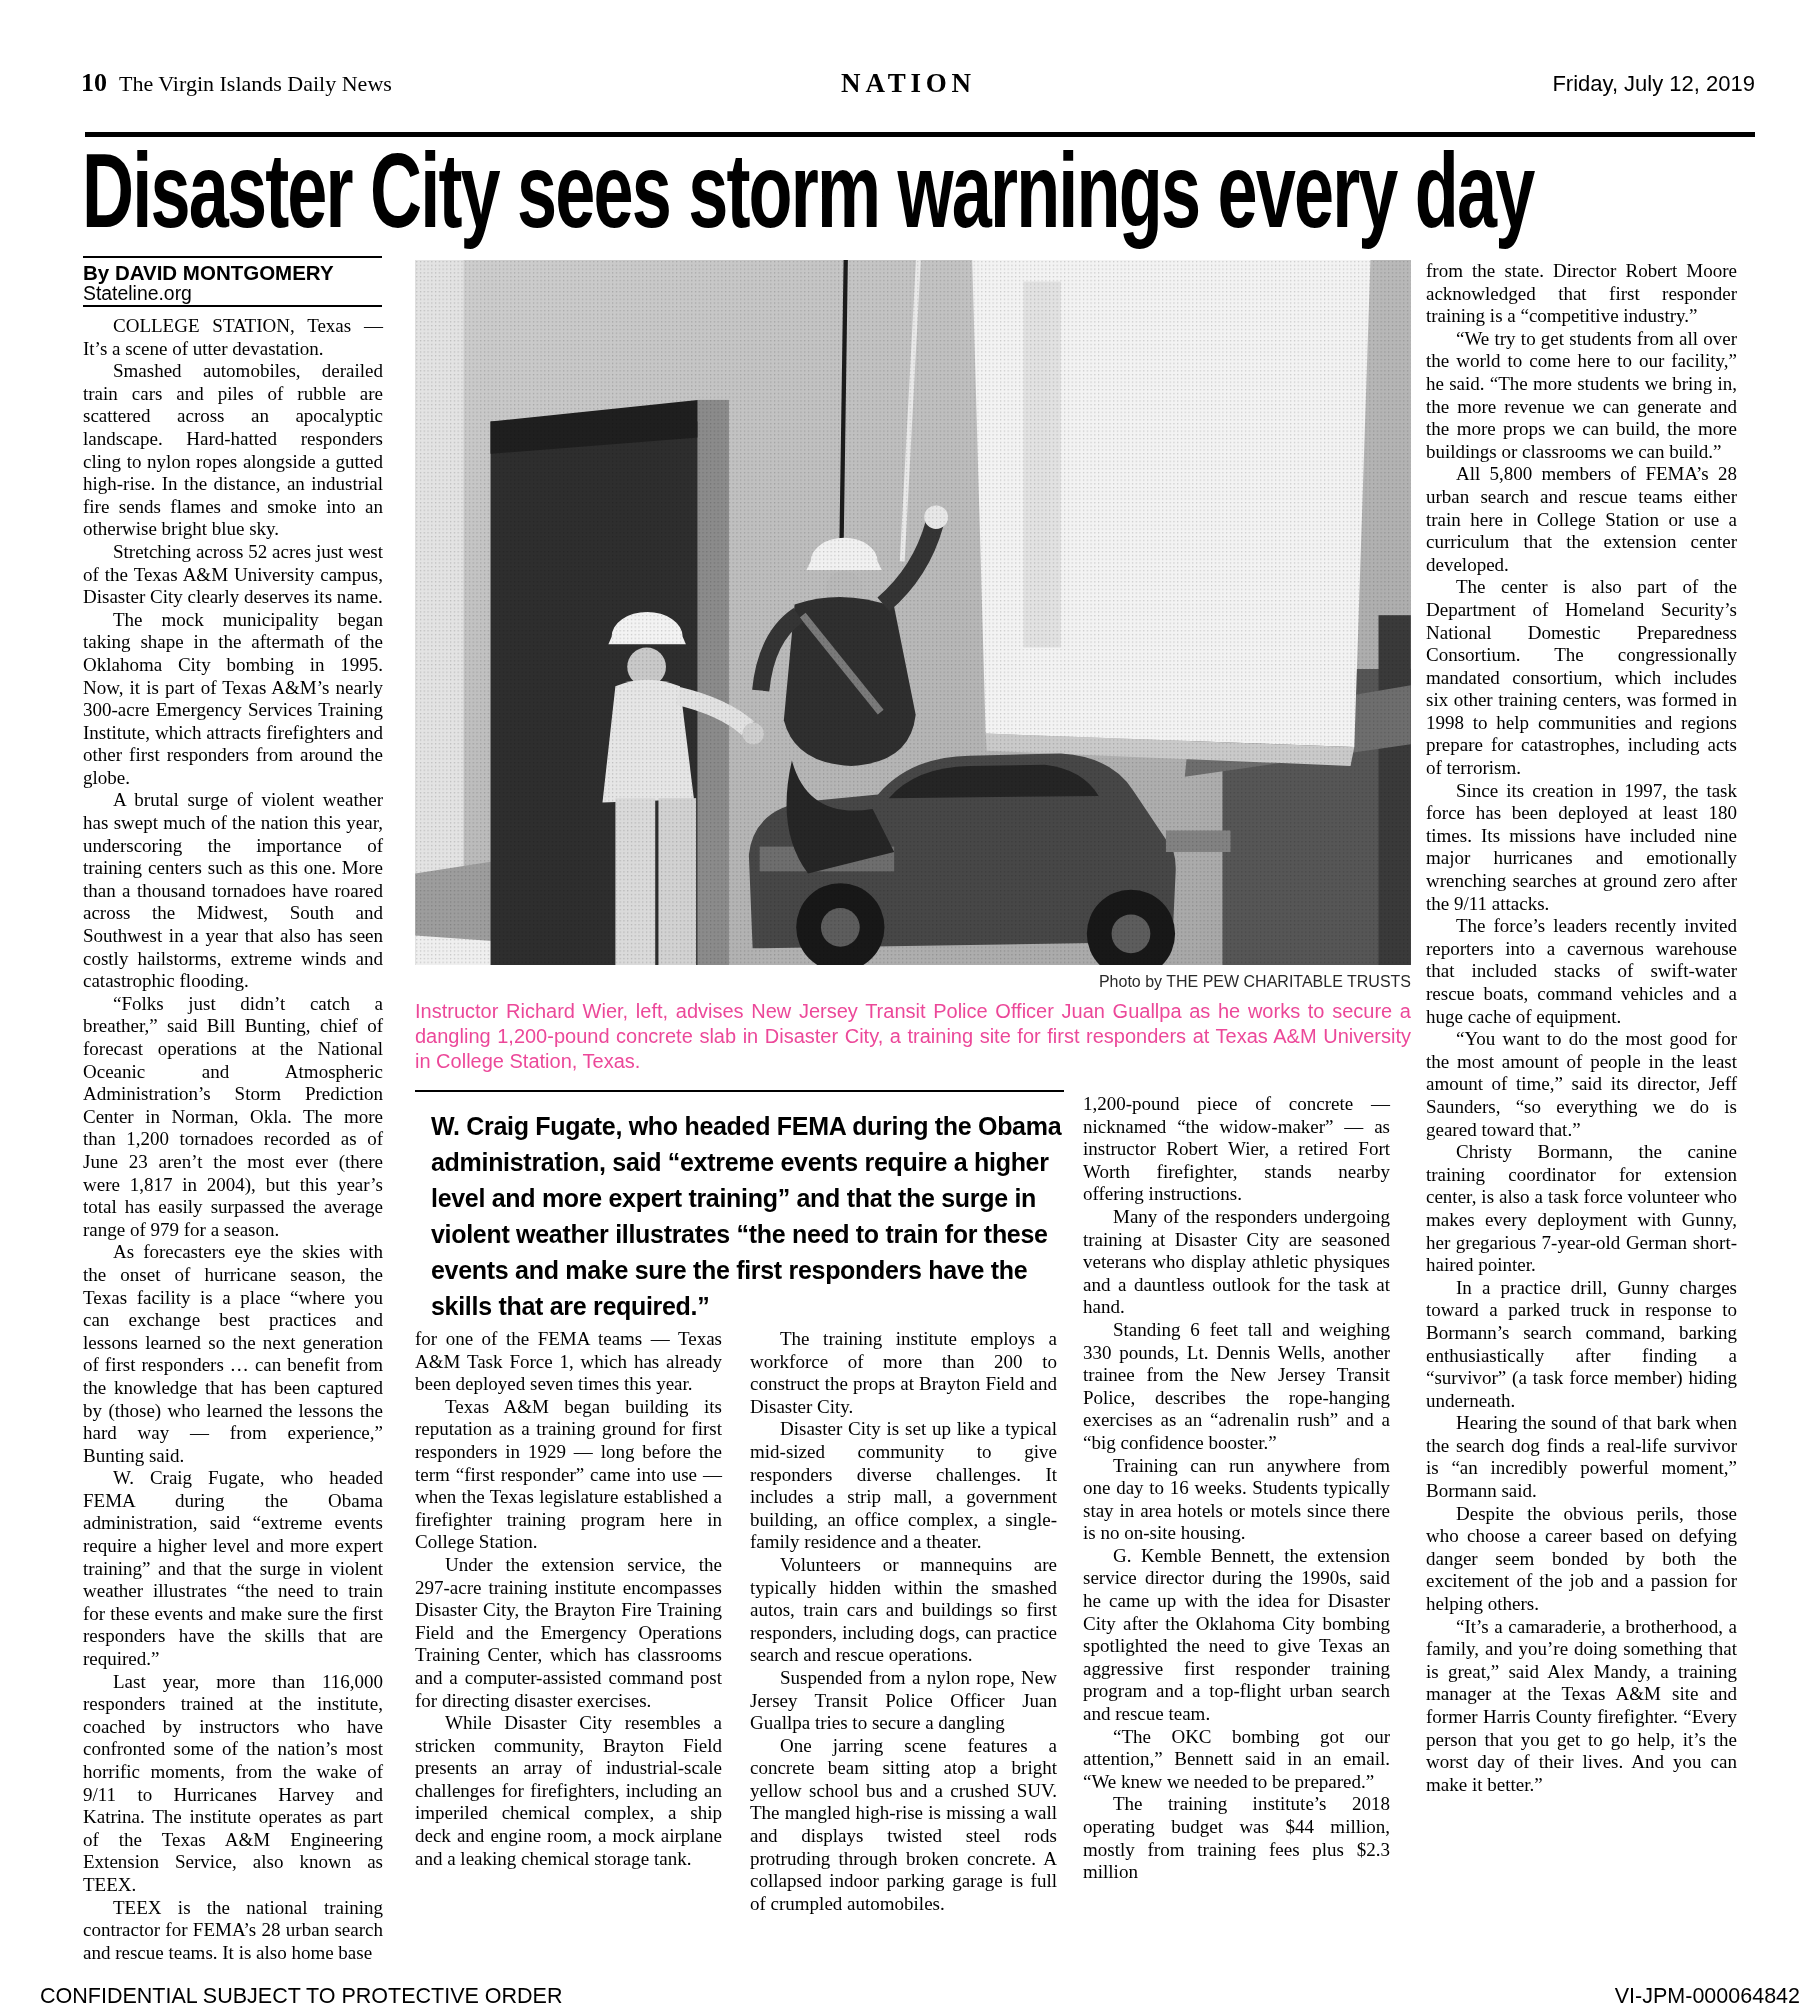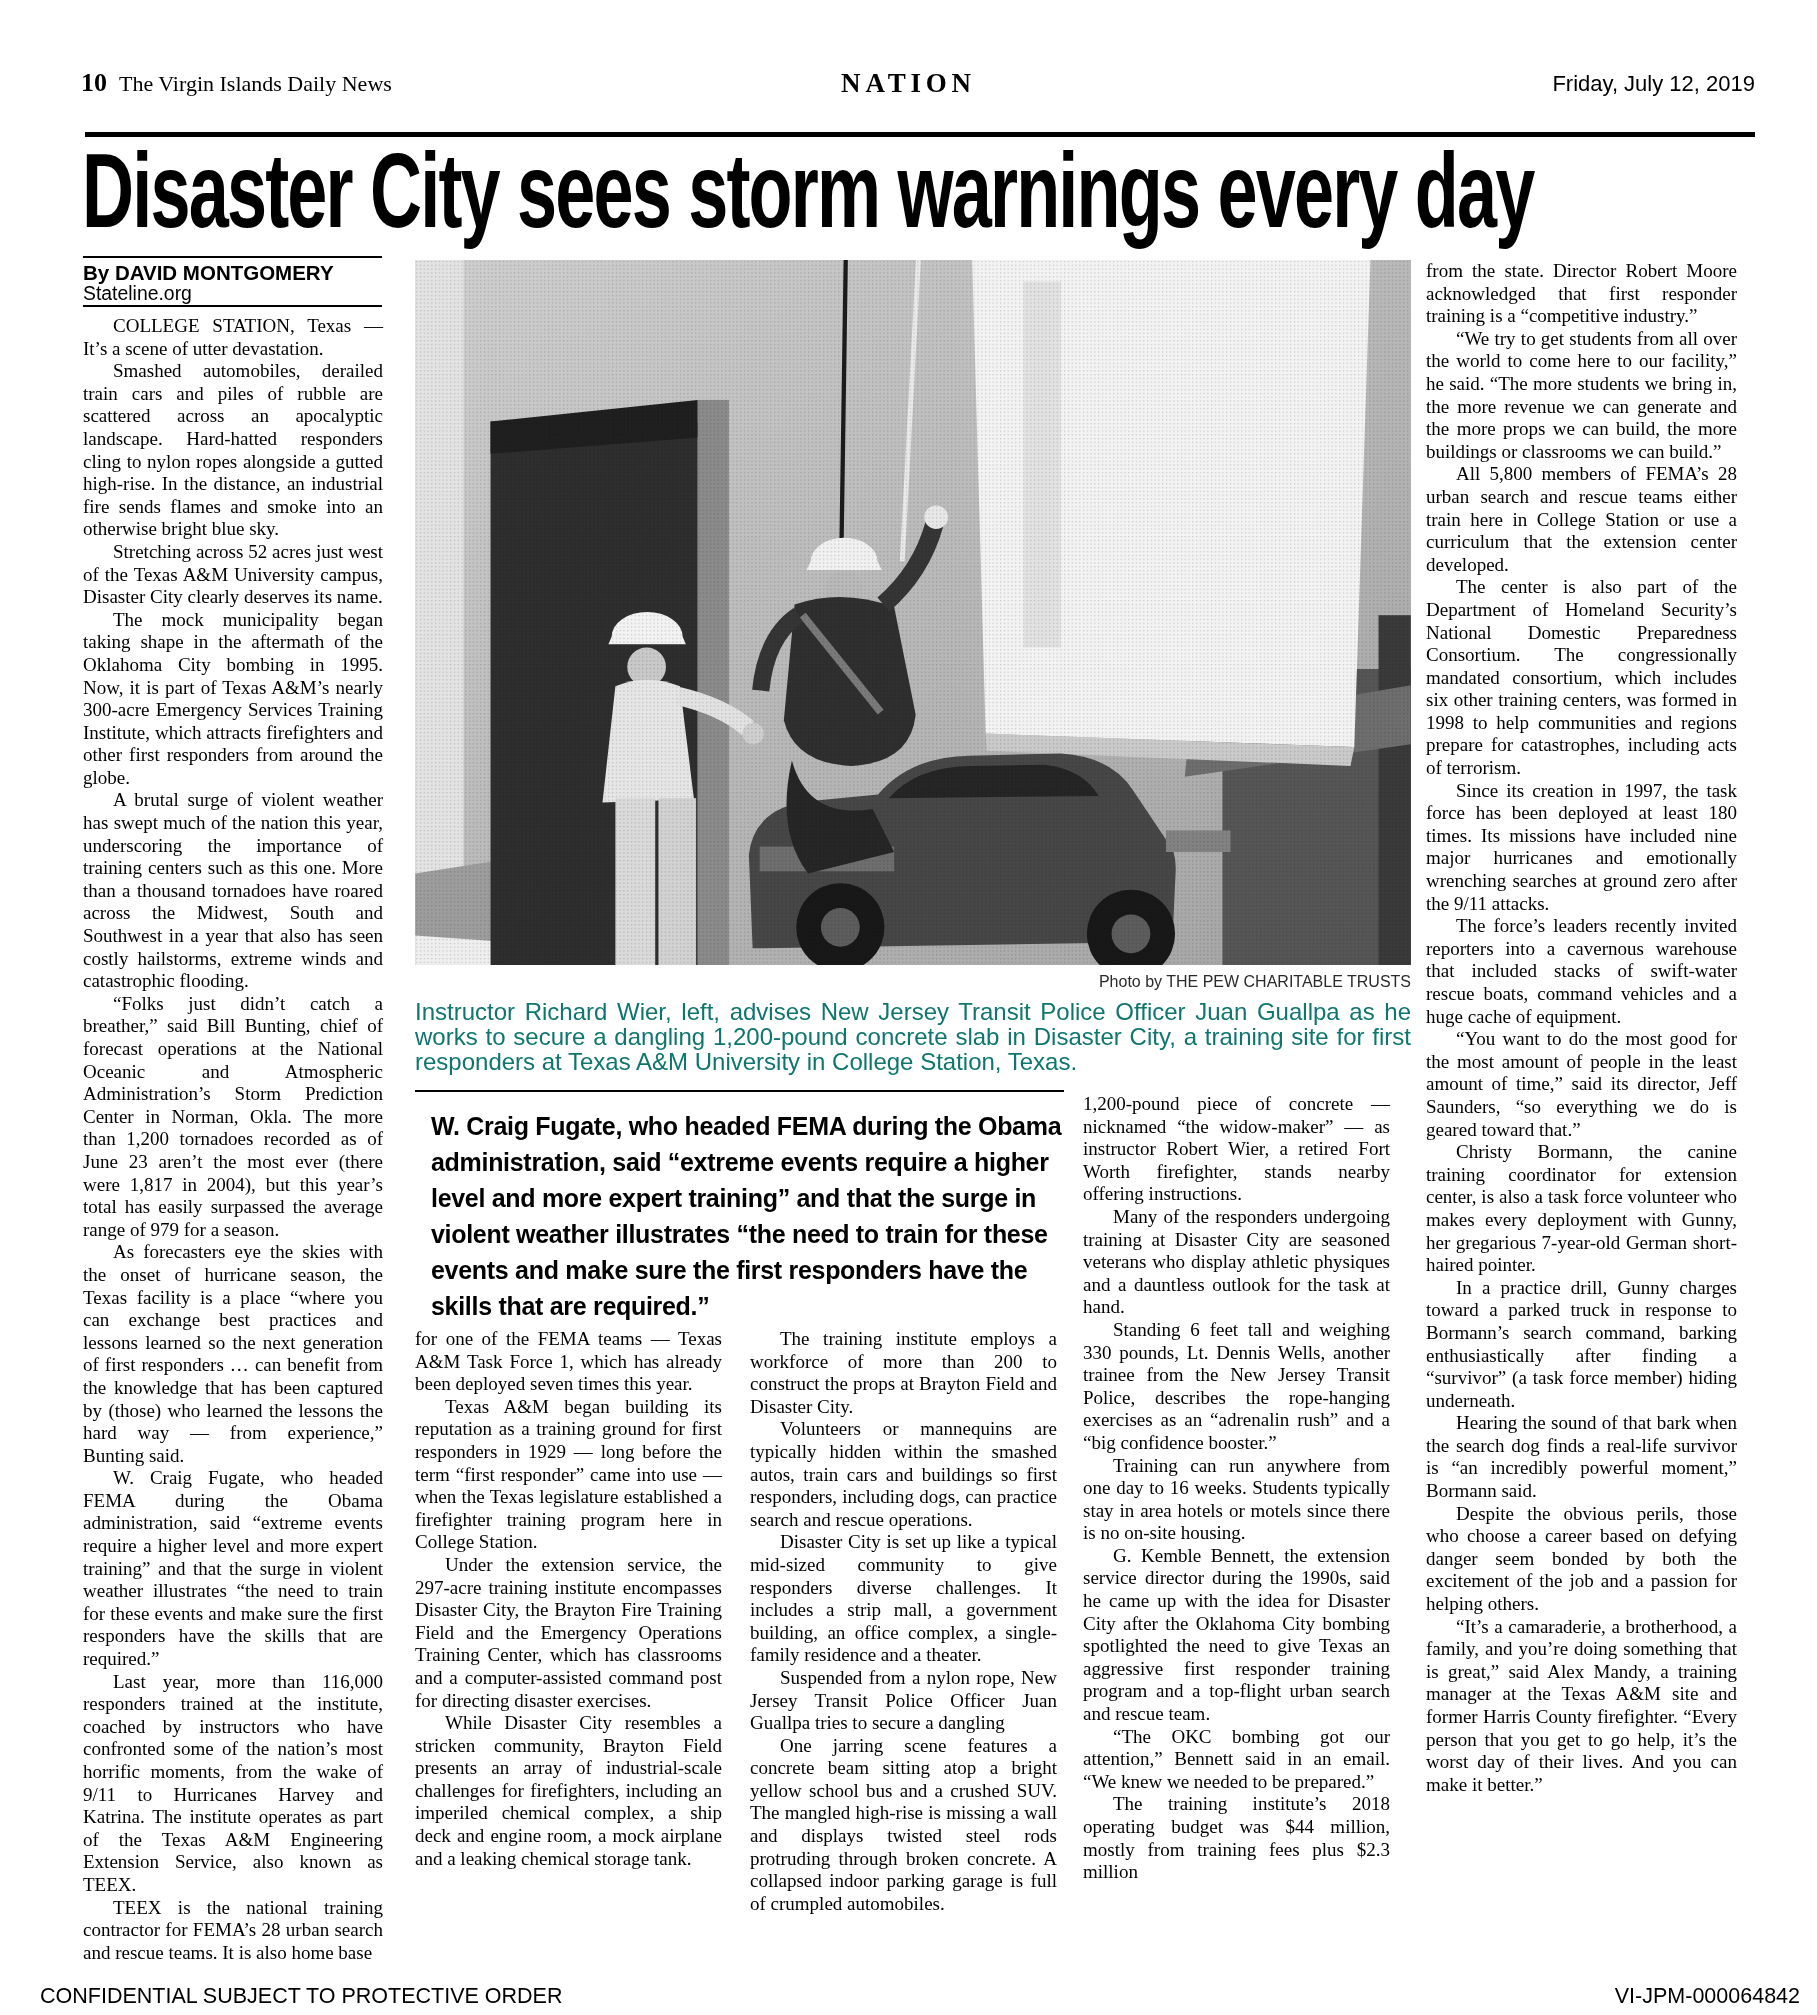--- a/index.html
+++ b/index.html
@@ -42,8 +42,8 @@
   .photo-credit{position:absolute;left:415px;top:973px;width:996px;text-align:right;
                 font-family:"Liberation Sans",sans-serif;font-size:16px;color:#2a2a2a;}
   .photo-caption{position:absolute;left:415px;top:999px;width:996px;
-                 font-family:"Liberation Sans",sans-serif;font-size:24px;line-height:25px;
-                 color:#0f766e;text-align:justify;}
+                 font-family:"Liberation Sans",sans-serif;font-size:20px;line-height:25px;
+                 color:#ec4899;text-align:justify;}
 
   
   .pq-rule{position:absolute;left:415px;top:1090px;width:649px;height:2.2px;background:#000;}

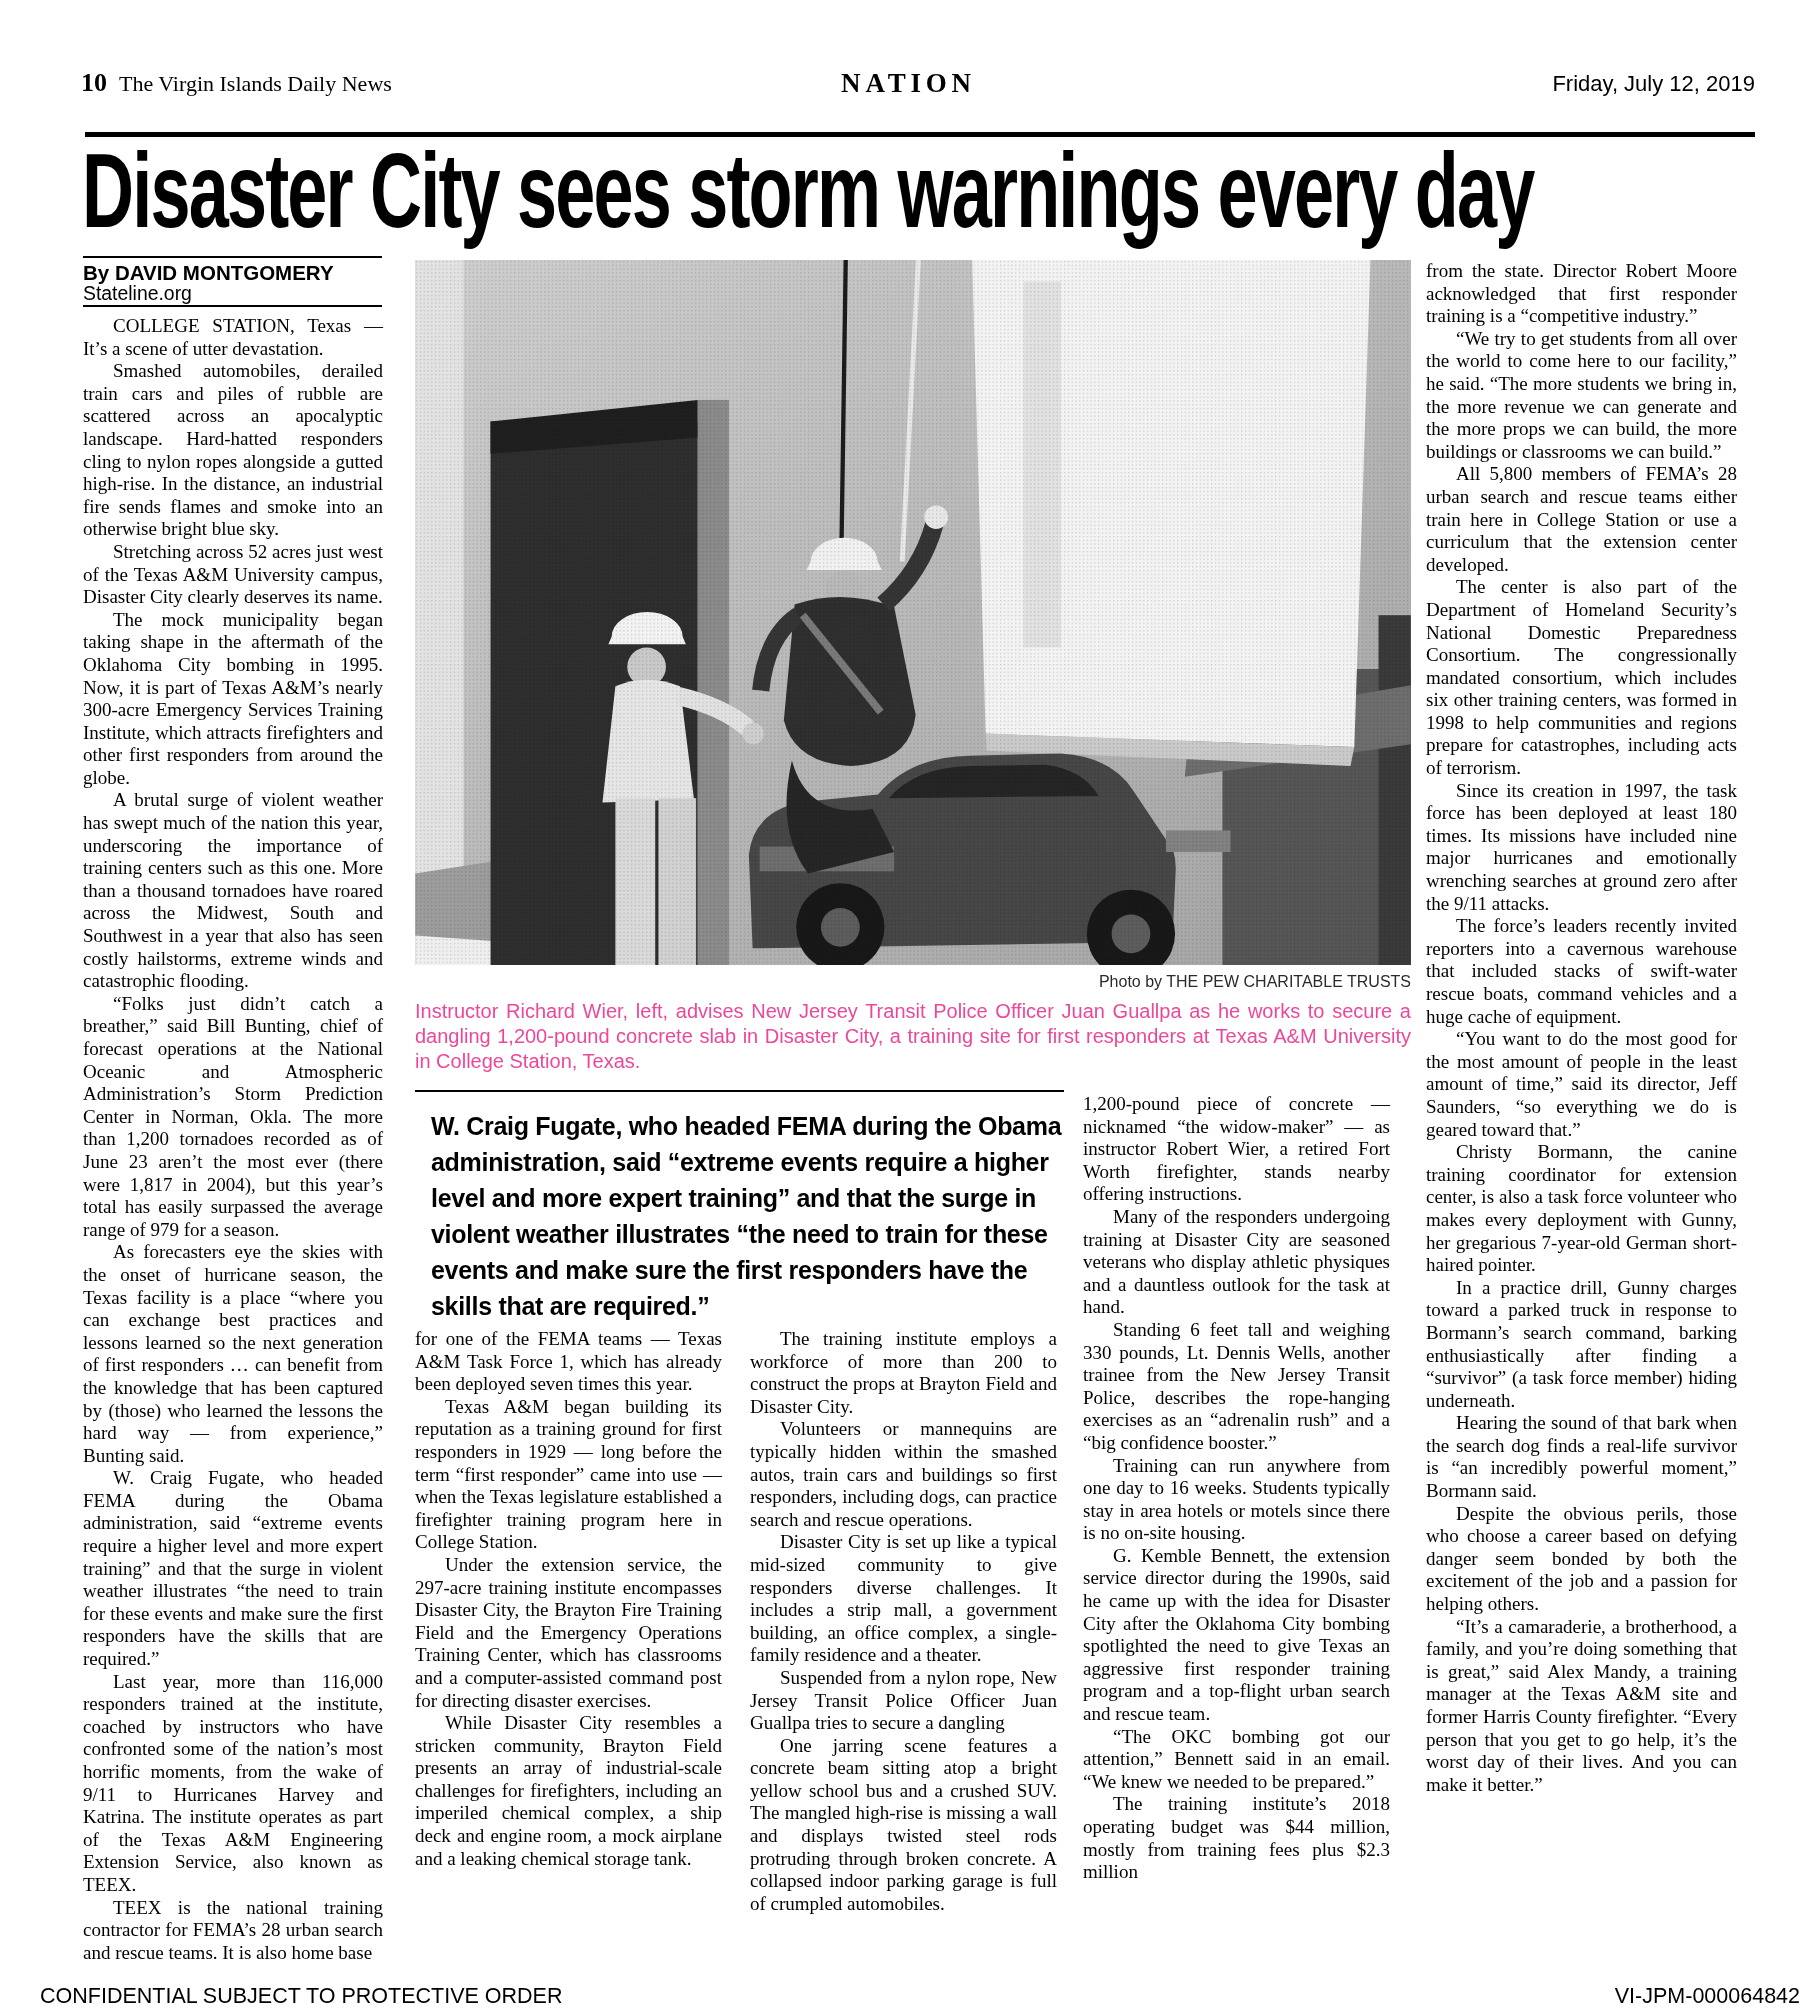--- a/index.html
+++ b/index.html
@@ -169,8 +169,8 @@
     </div>
   <div class="col col3">
       <p>The training institute employs a workforce of more than 200 to construct the props at Brayton Field and Disaster City.</p>
+      <p>Disaster City is set up like a typical mid-sized community to give responders diverse challenges. It includes a strip mall, a government building, an office complex, a single-family residence and a theater.</p>
       <p>Volunteers or mannequins are typically hidden within the smashed autos, train cars and buildings so first responders, including dogs, can practice search and rescue operations.</p>
-      <p>Disaster City is set up like a typical mid-sized community to give responders diverse challenges. It includes a strip mall, a government building, an office complex, a single-family residence and a theater.</p>
       <p>Suspended from a nylon rope, New Jersey Transit Police Officer Juan Guallpa tries to secure a dangling</p>
       <p>One jarring scene features a concrete beam sitting atop a bright yellow school bus and a crushed SUV. The mangled high-rise is missing a wall and displays twisted steel rods protruding through broken concrete. A collapsed indoor parking garage is full of crumpled automobiles.</p>
     </div>

